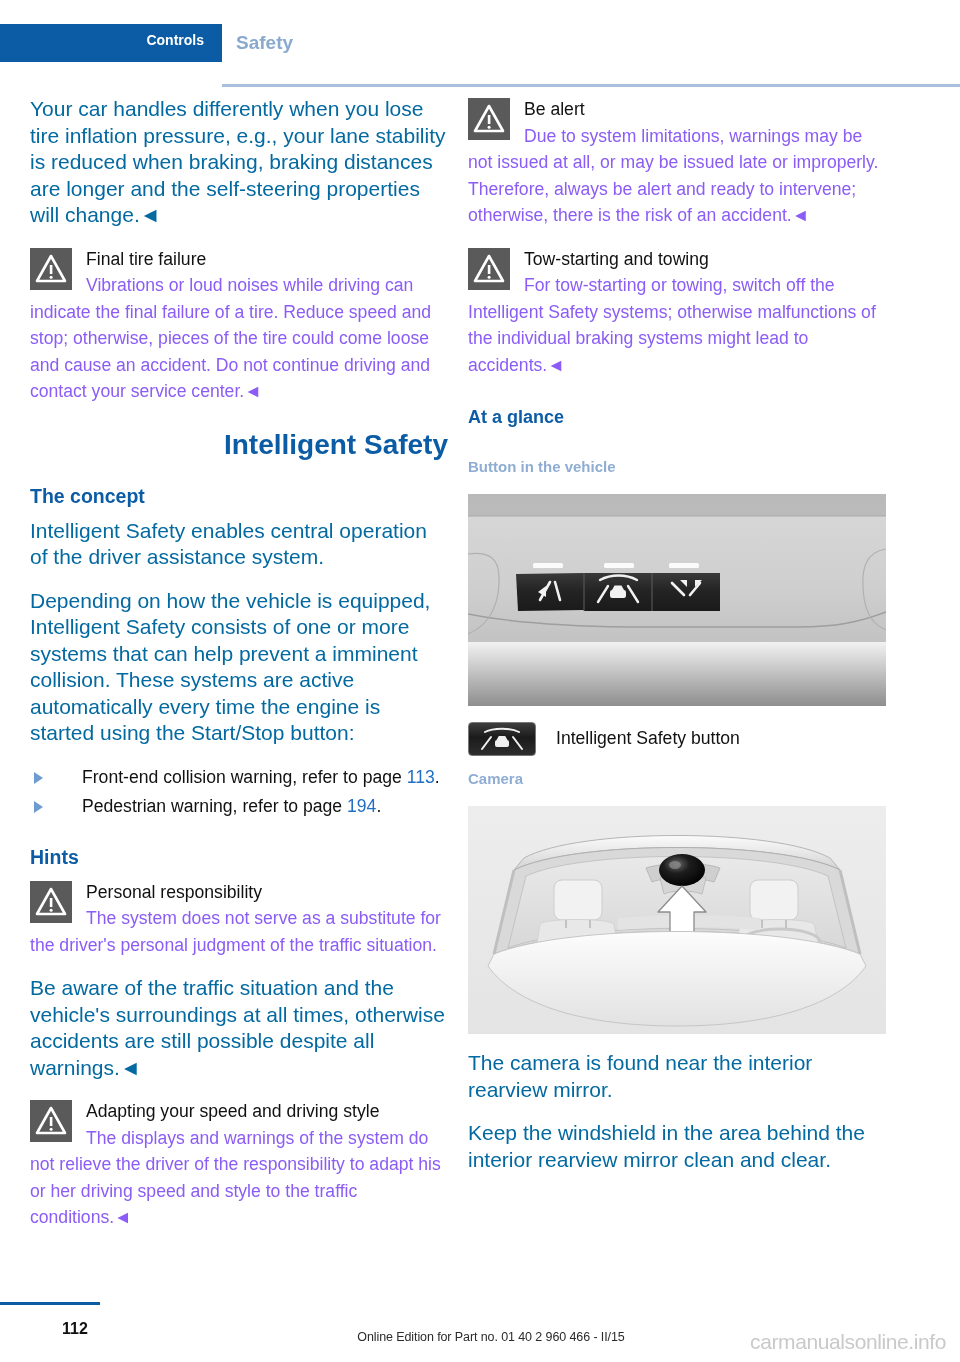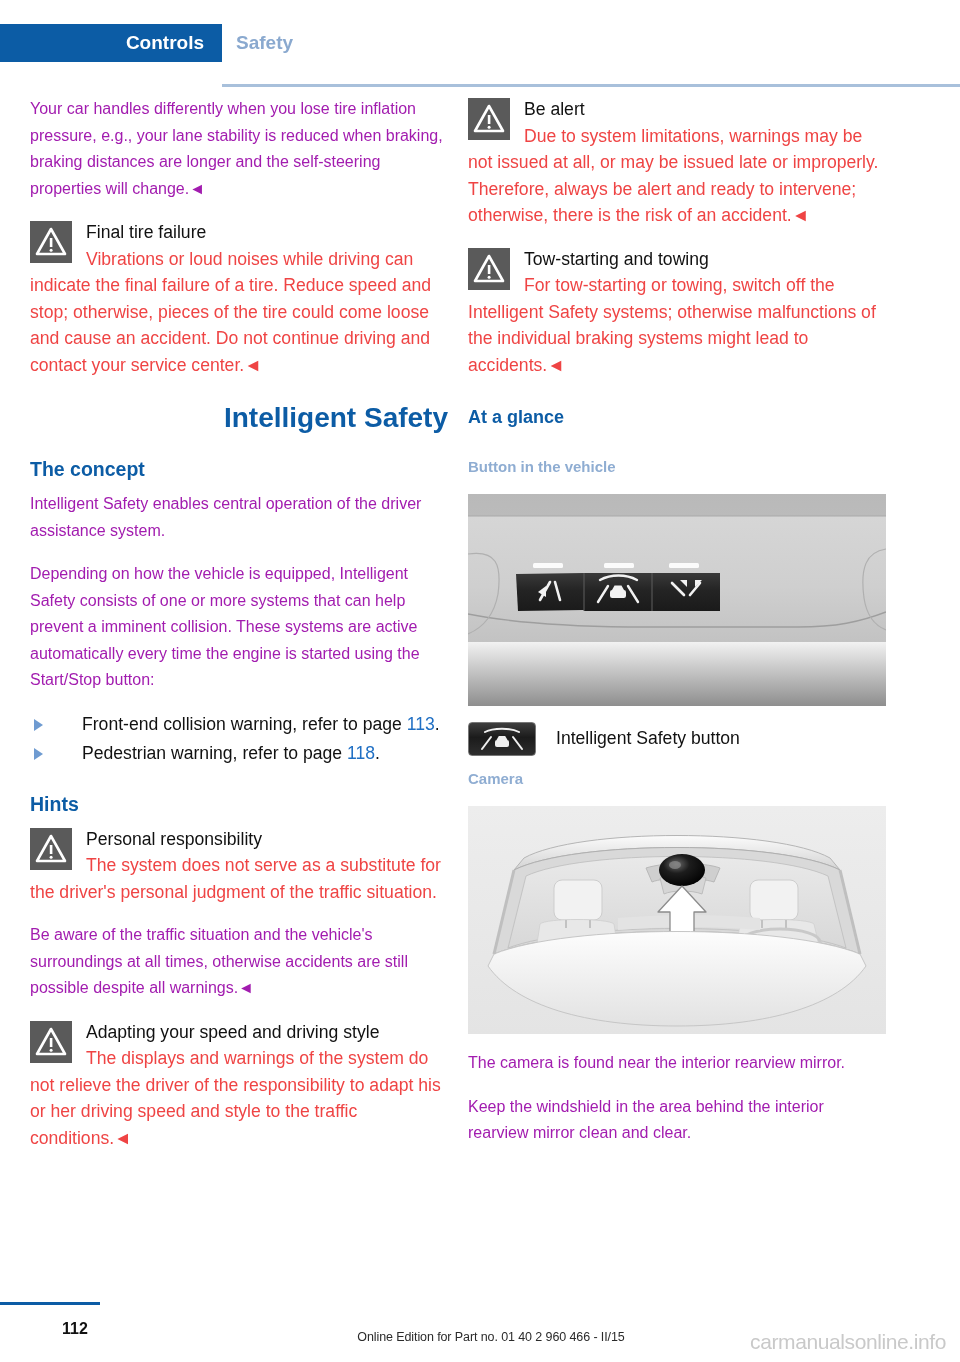--- a/index.html
+++ b/index.html
@@ -38,7 +38,7 @@
     right: 18px;
     top: 8px;
     color: #ffffff;
-    font-size: 19px;
+    font-size: 14px;
     font-weight: bold;
     letter-spacing: 0px;
     white-space: nowrap;

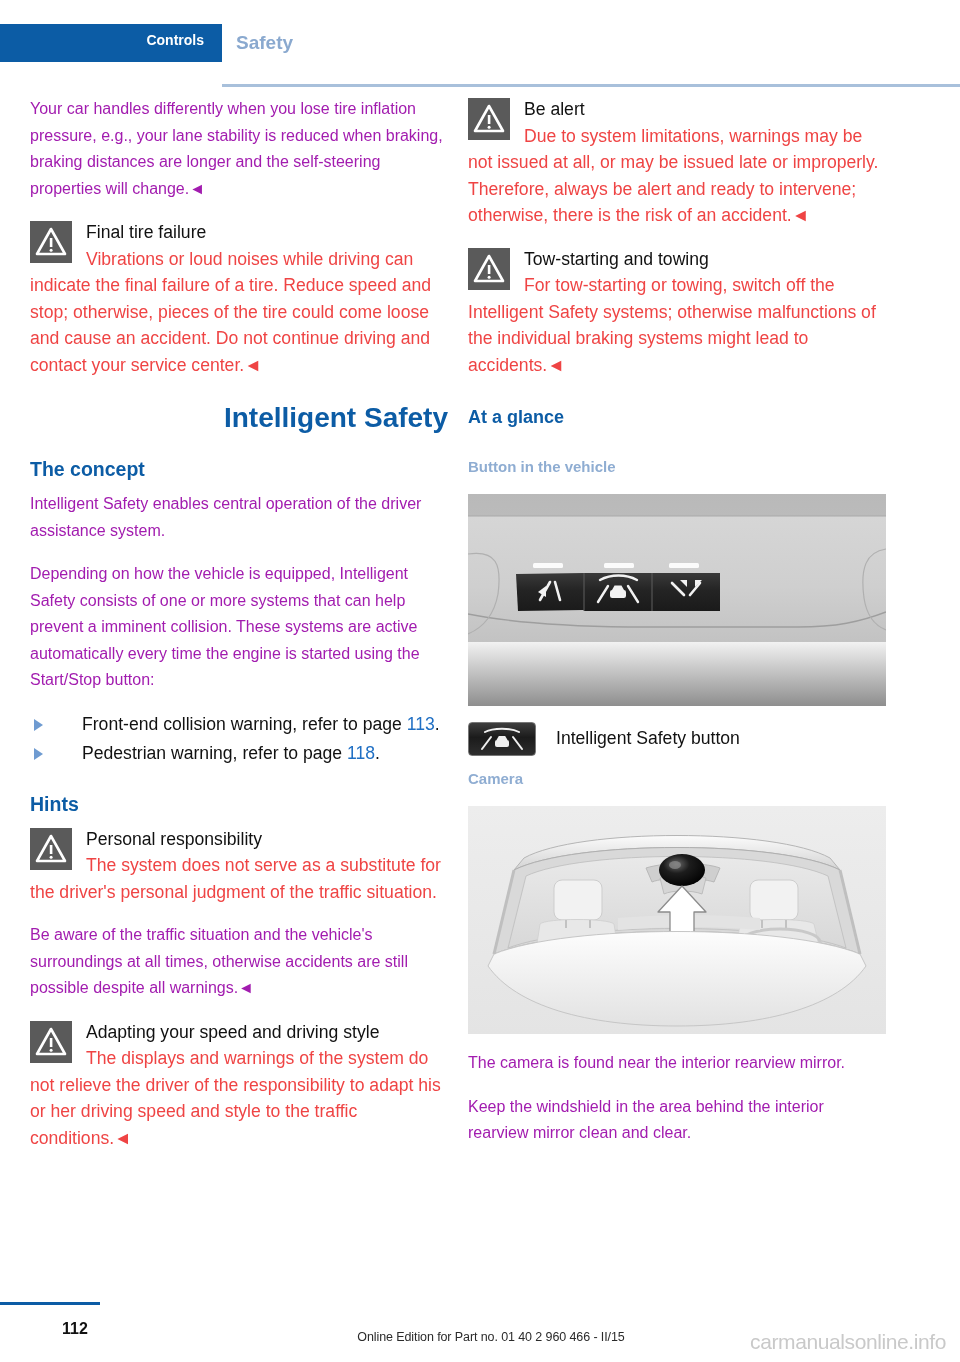--- a/index.html
+++ b/index.html
@@ -72,9 +72,9 @@
 
   p.body {
     margin: 0 0 17px 0;
-    font-size: 16px;
+    font-size: 21px;
     line-height: 26.5px;
-    color: #a21caf;
+    color: #0369a1;
     text-align: left;
   }
 

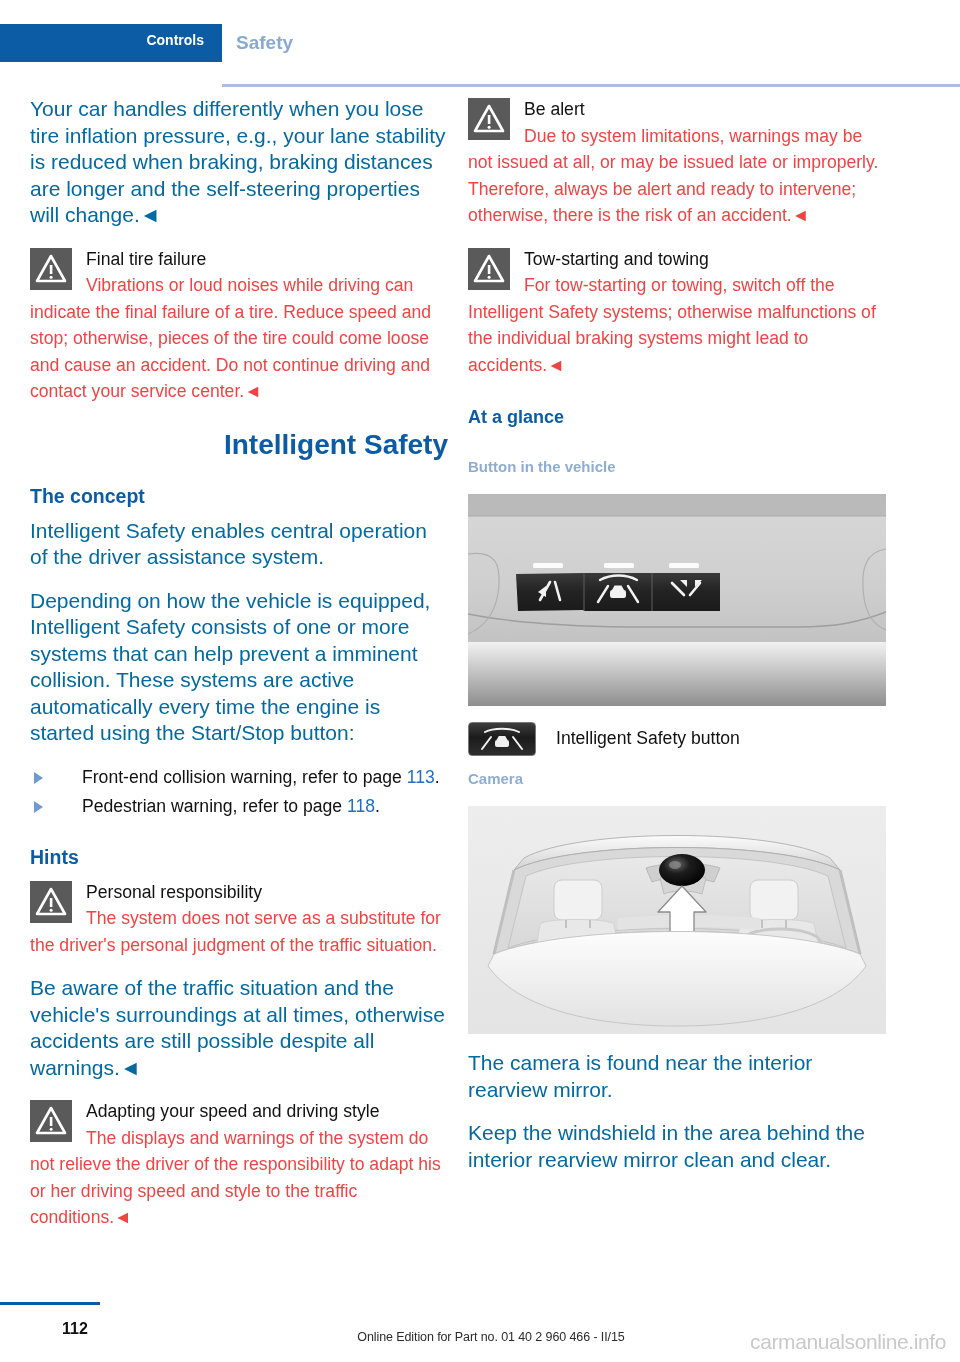--- a/index.html
+++ b/index.html
@@ -104,7 +104,7 @@
     margin: 0;
     font-size: 17.6px;
     line-height: 26.5px;
-    color: #ef4444;
+    color: #8b5cf6;
     text-indent: 56px;
   }
 

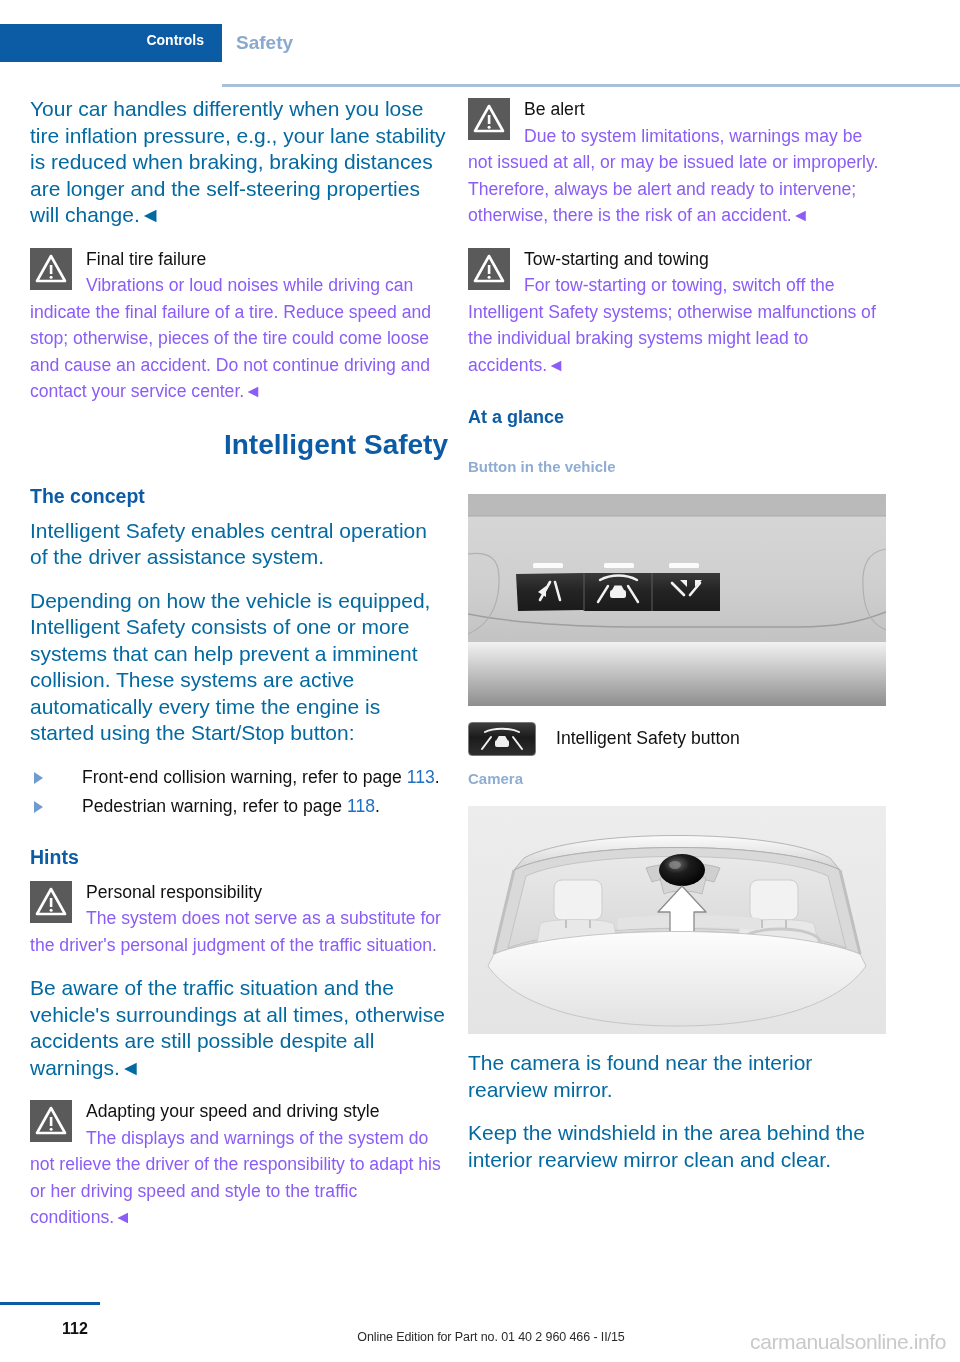--- a/index.html
+++ b/index.html
@@ -274,7 +274,7 @@
       <span class="tri"></span><span>Front-end collision warning, refer to page </span><span class="pgref">113</span><span>.</span>
     </li>
     <li>
-      <span class="tri"></span><span>Pedestrian warning, refer to page </span><span class="pgref">118</span><span>.</span>
+      <span class="tri"></span><span>Pedestrian warning, refer to page </span><span class="pgref">194</span><span>.</span>
     </li>
   </ul>
 

